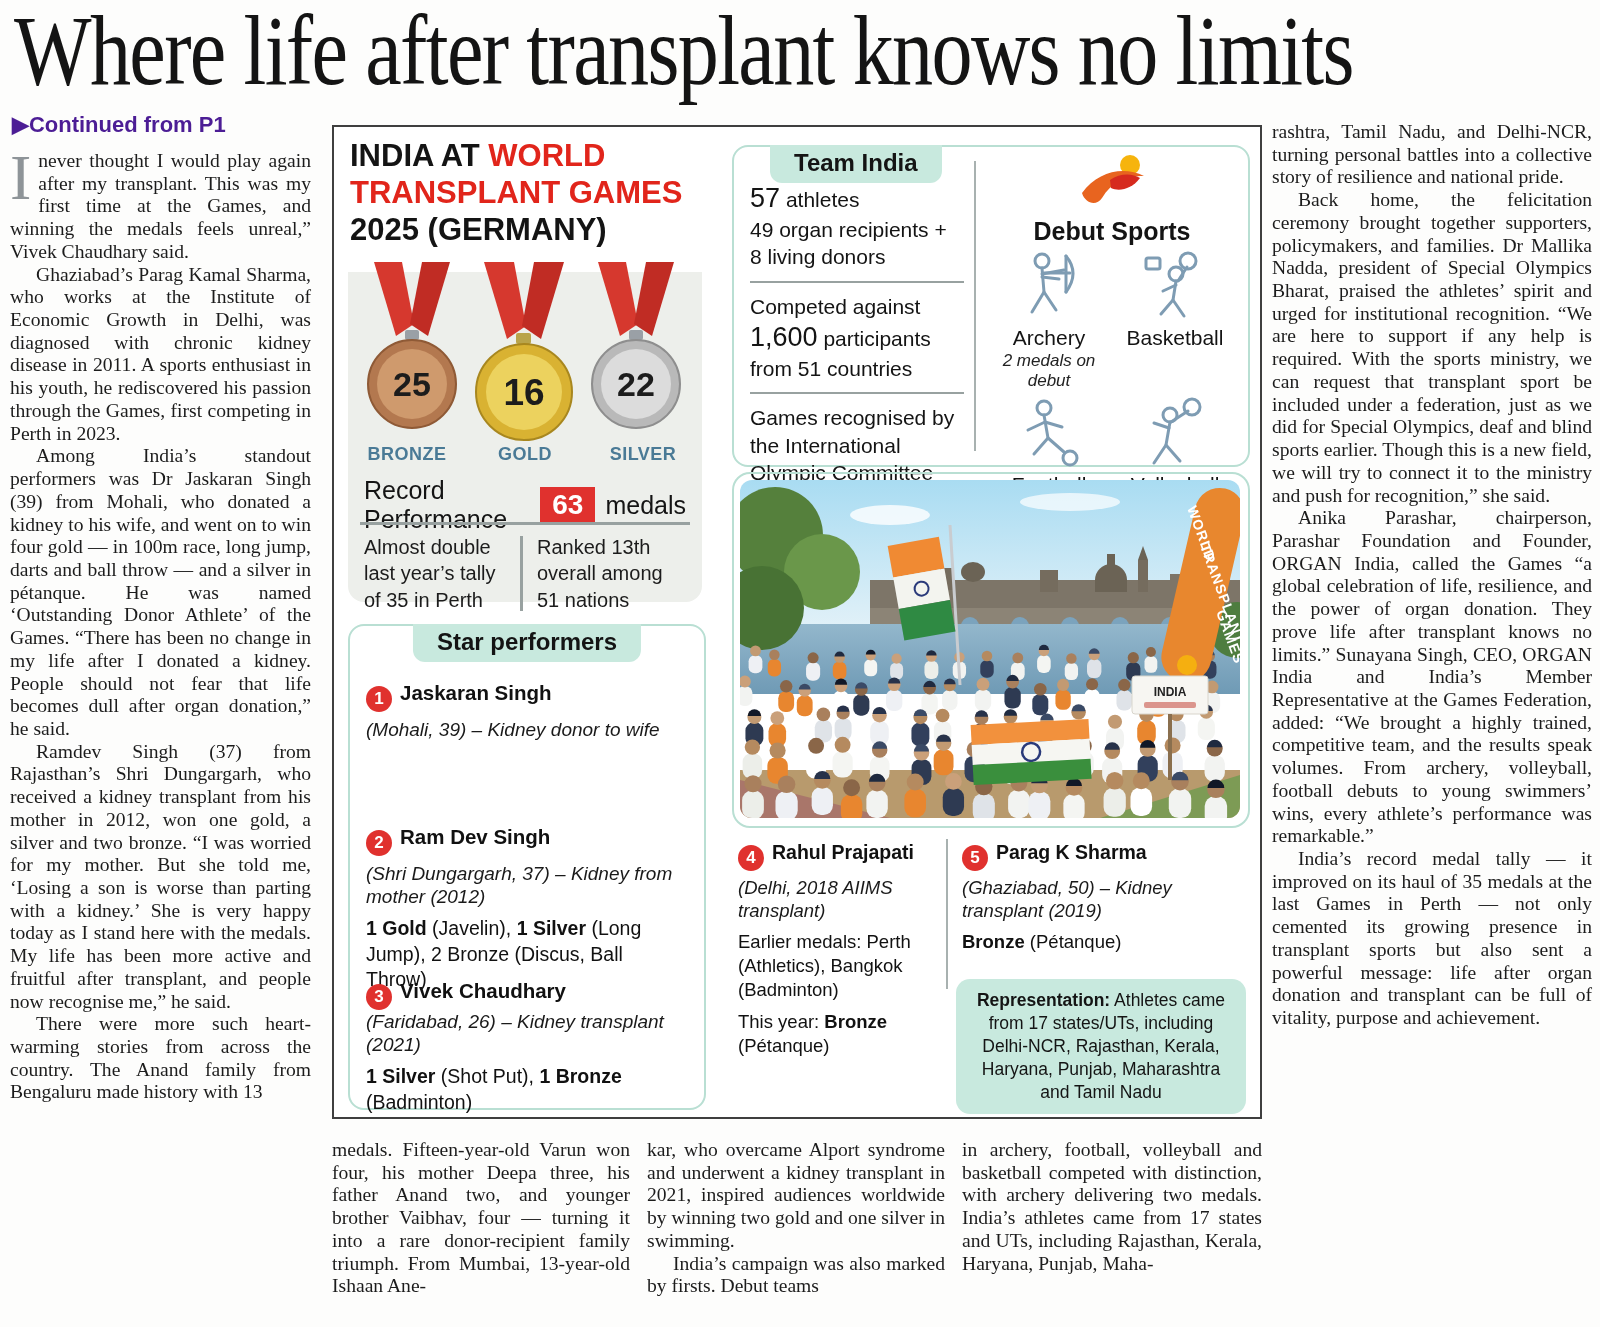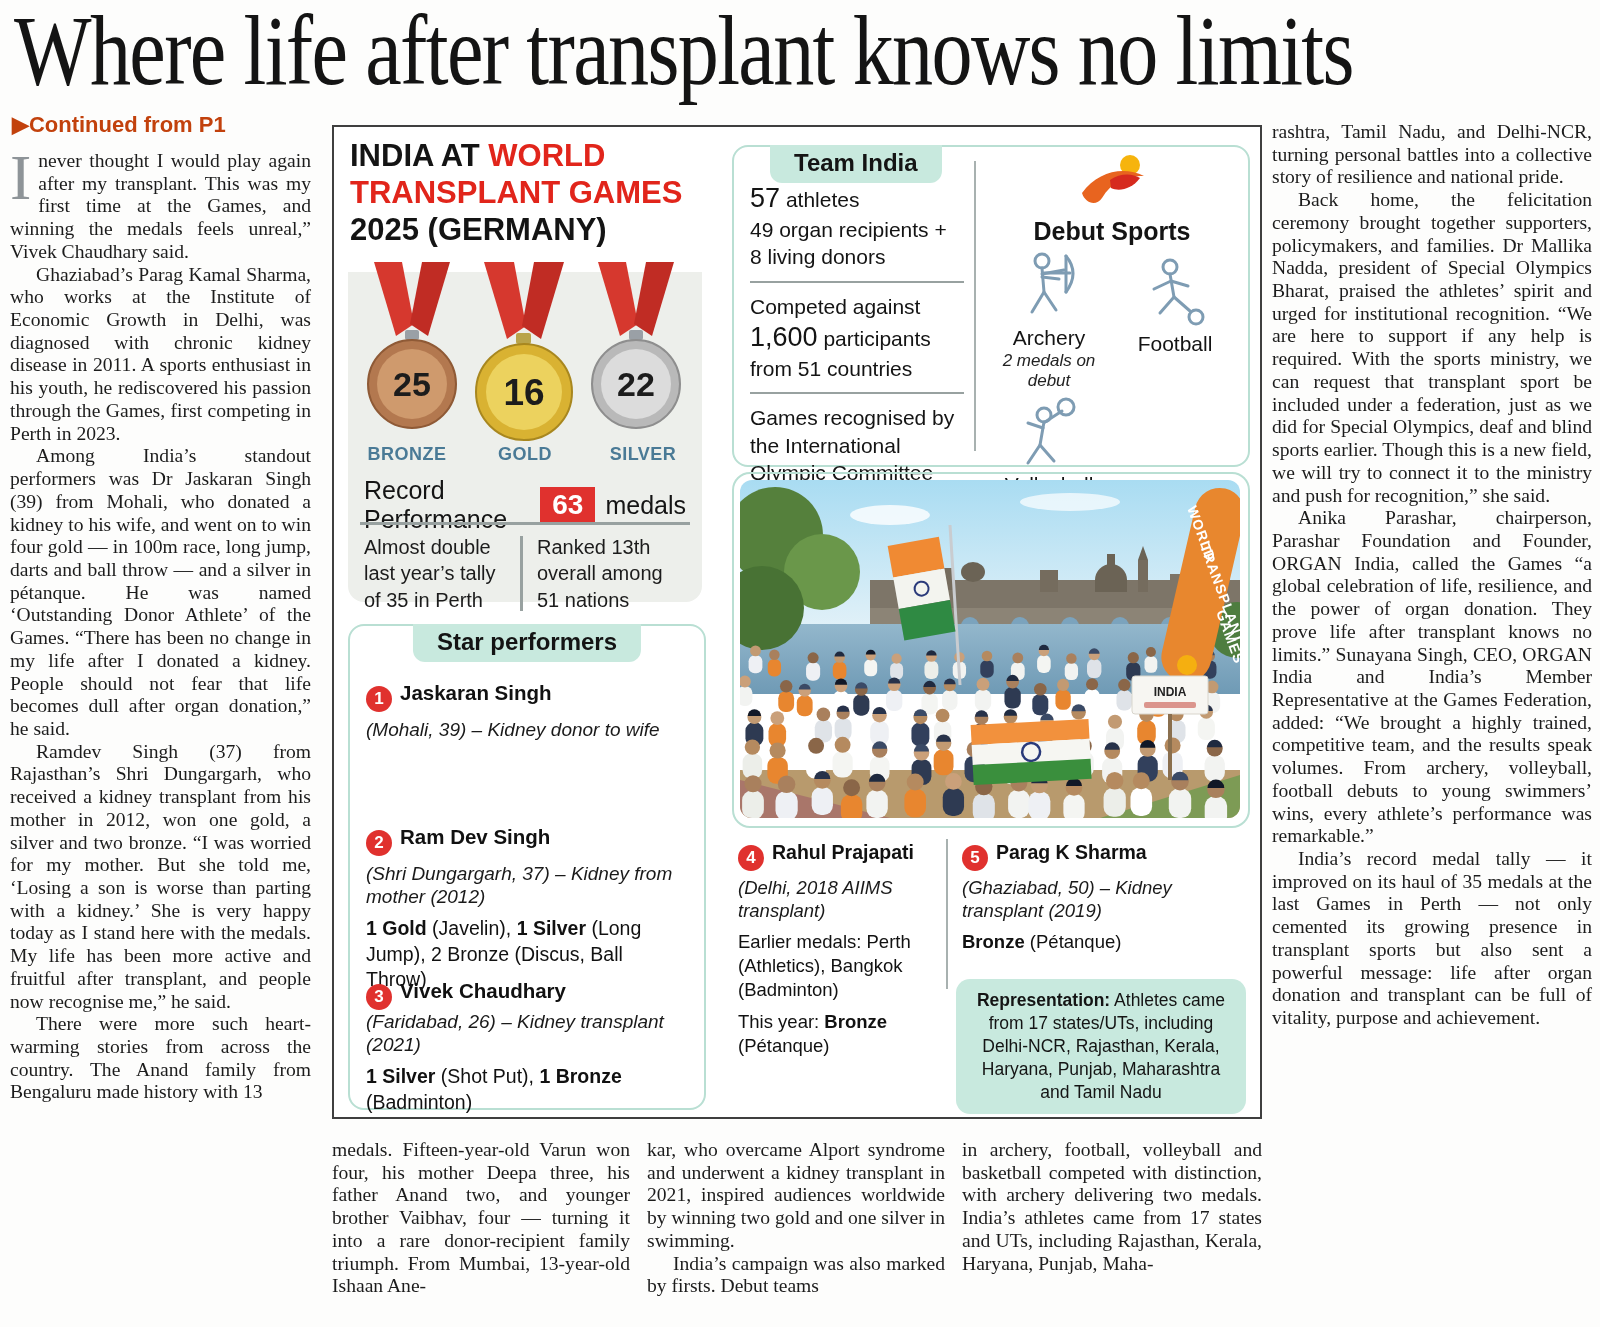--- a/index.html
+++ b/index.html
@@ -10,7 +10,7 @@
     font-size:99px;font-weight:400;color:#141414;white-space:nowrap;
     transform:scaleX(0.83);transform-origin:left top;letter-spacing:-2px;}
   .continued{position:absolute;left:12px;top:112px;font-family:"Liberation Sans",sans-serif;
-    font-weight:bold;font-size:22px;color:#c2410c;}
+    font-weight:bold;font-size:22px;color:#4c1d95;}
   
   .col{position:absolute;font-size:19.6px;line-height:1.16;text-align:justify;color:#1c1c1c;}
   .col p{margin:0;}

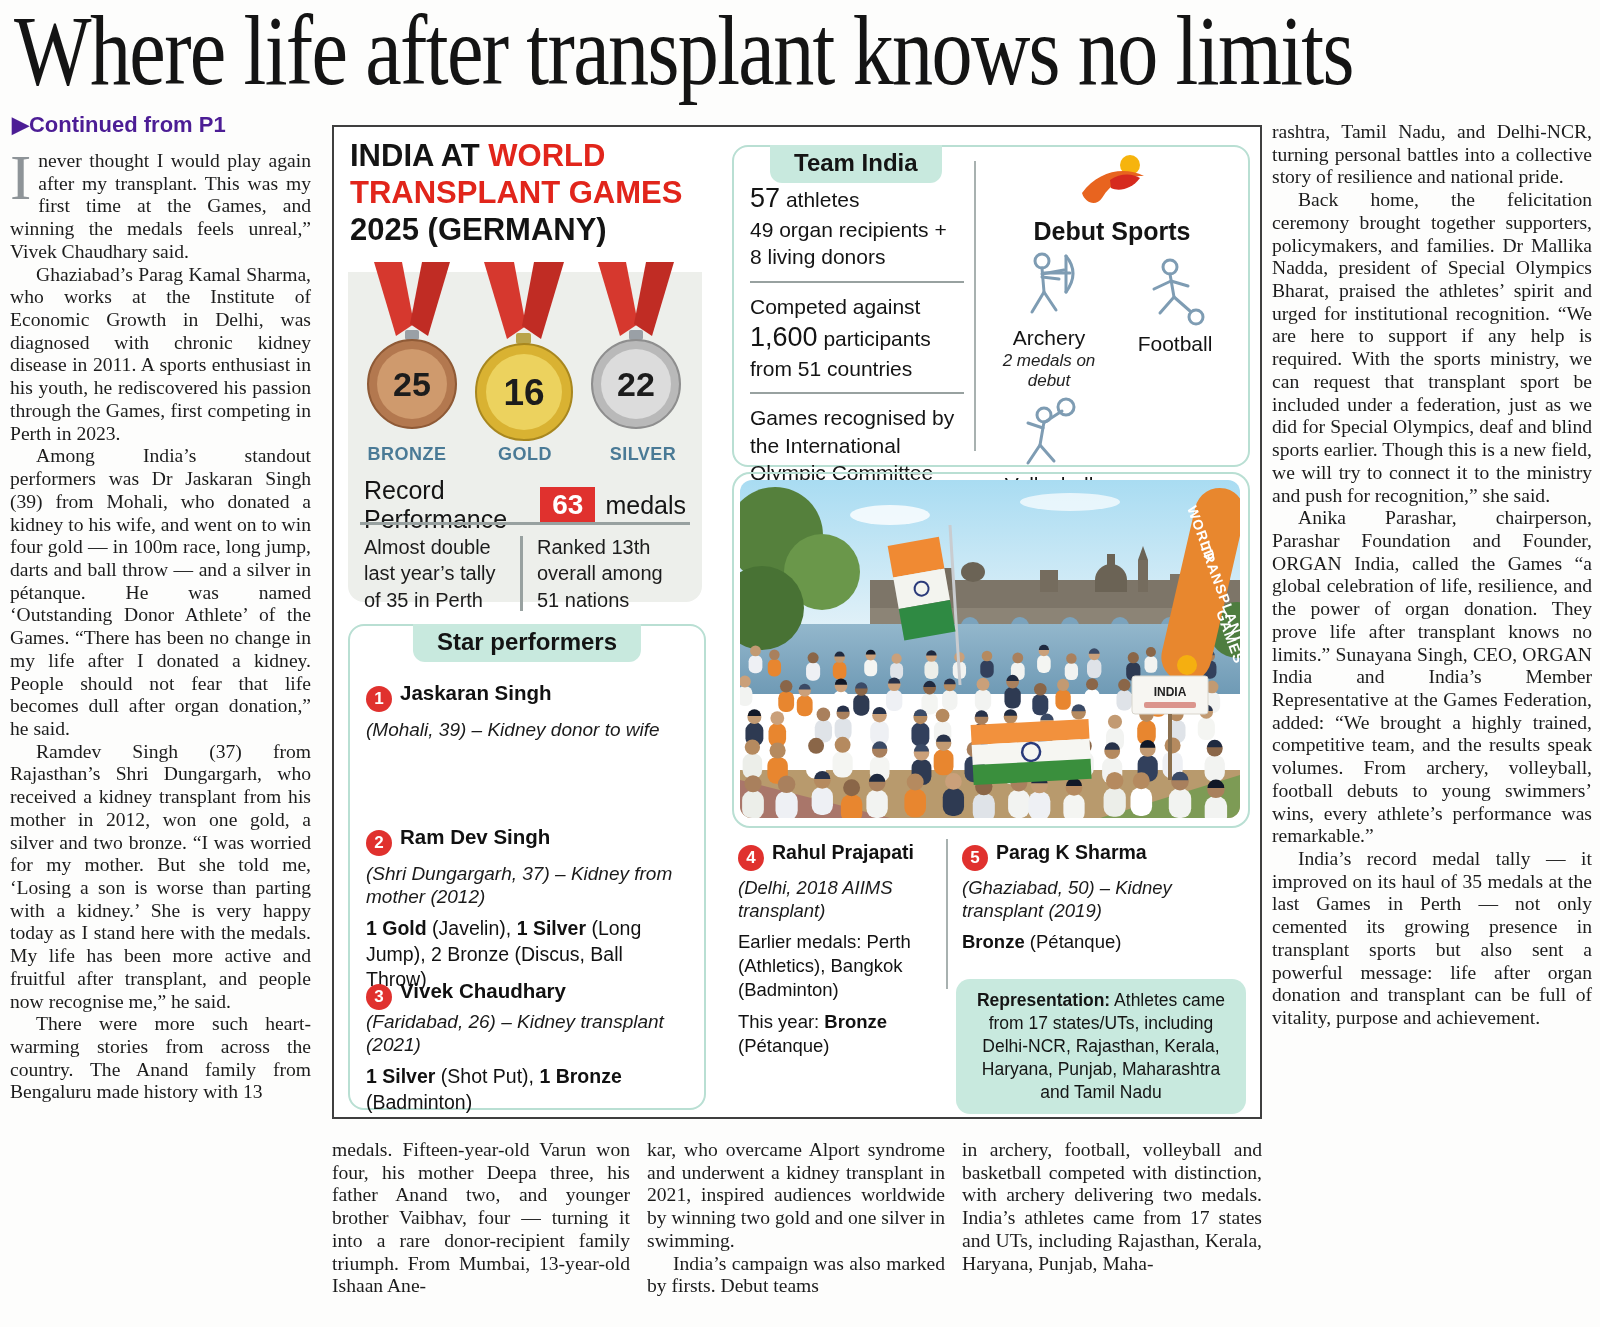--- a/index.html
+++ b/index.html
@@ -222,6 +222,18 @@
             <div class="dname">Archery</div>
             <div class="dnote">2 medals on debut</div>
           </div>
+          <div class="dcell">
+            <svg width="74" height="72" viewBox="0 0 70 72" fill="none" stroke="#7e9cb3" stroke-width="3" stroke-linecap="round">
+              <rect x="6" y="8" width="14" height="11" rx="2"></rect>
+              <circle cx="48" cy="11" r="8"></circle>
+              <circle cx="36" cy="24" r="7"></circle>
+              <path d="M38,31 L47,17"></path>
+              <path d="M36,31 L33,50"></path>
+              <path d="M36,35 L23,41"></path>
+              <path d="M33,50 L21,64 M33,50 L44,66"></path>
+            </svg>
+            <div class="dname">Basketball</div>
+          </div>
           <div class="dcell" style="margin-top:6px;">
             <svg width="74" height="72" viewBox="0 0 70 72" fill="none" stroke="#7e9cb3" stroke-width="3" stroke-linecap="round">
               <circle cx="30" cy="11" r="7"></circle>

